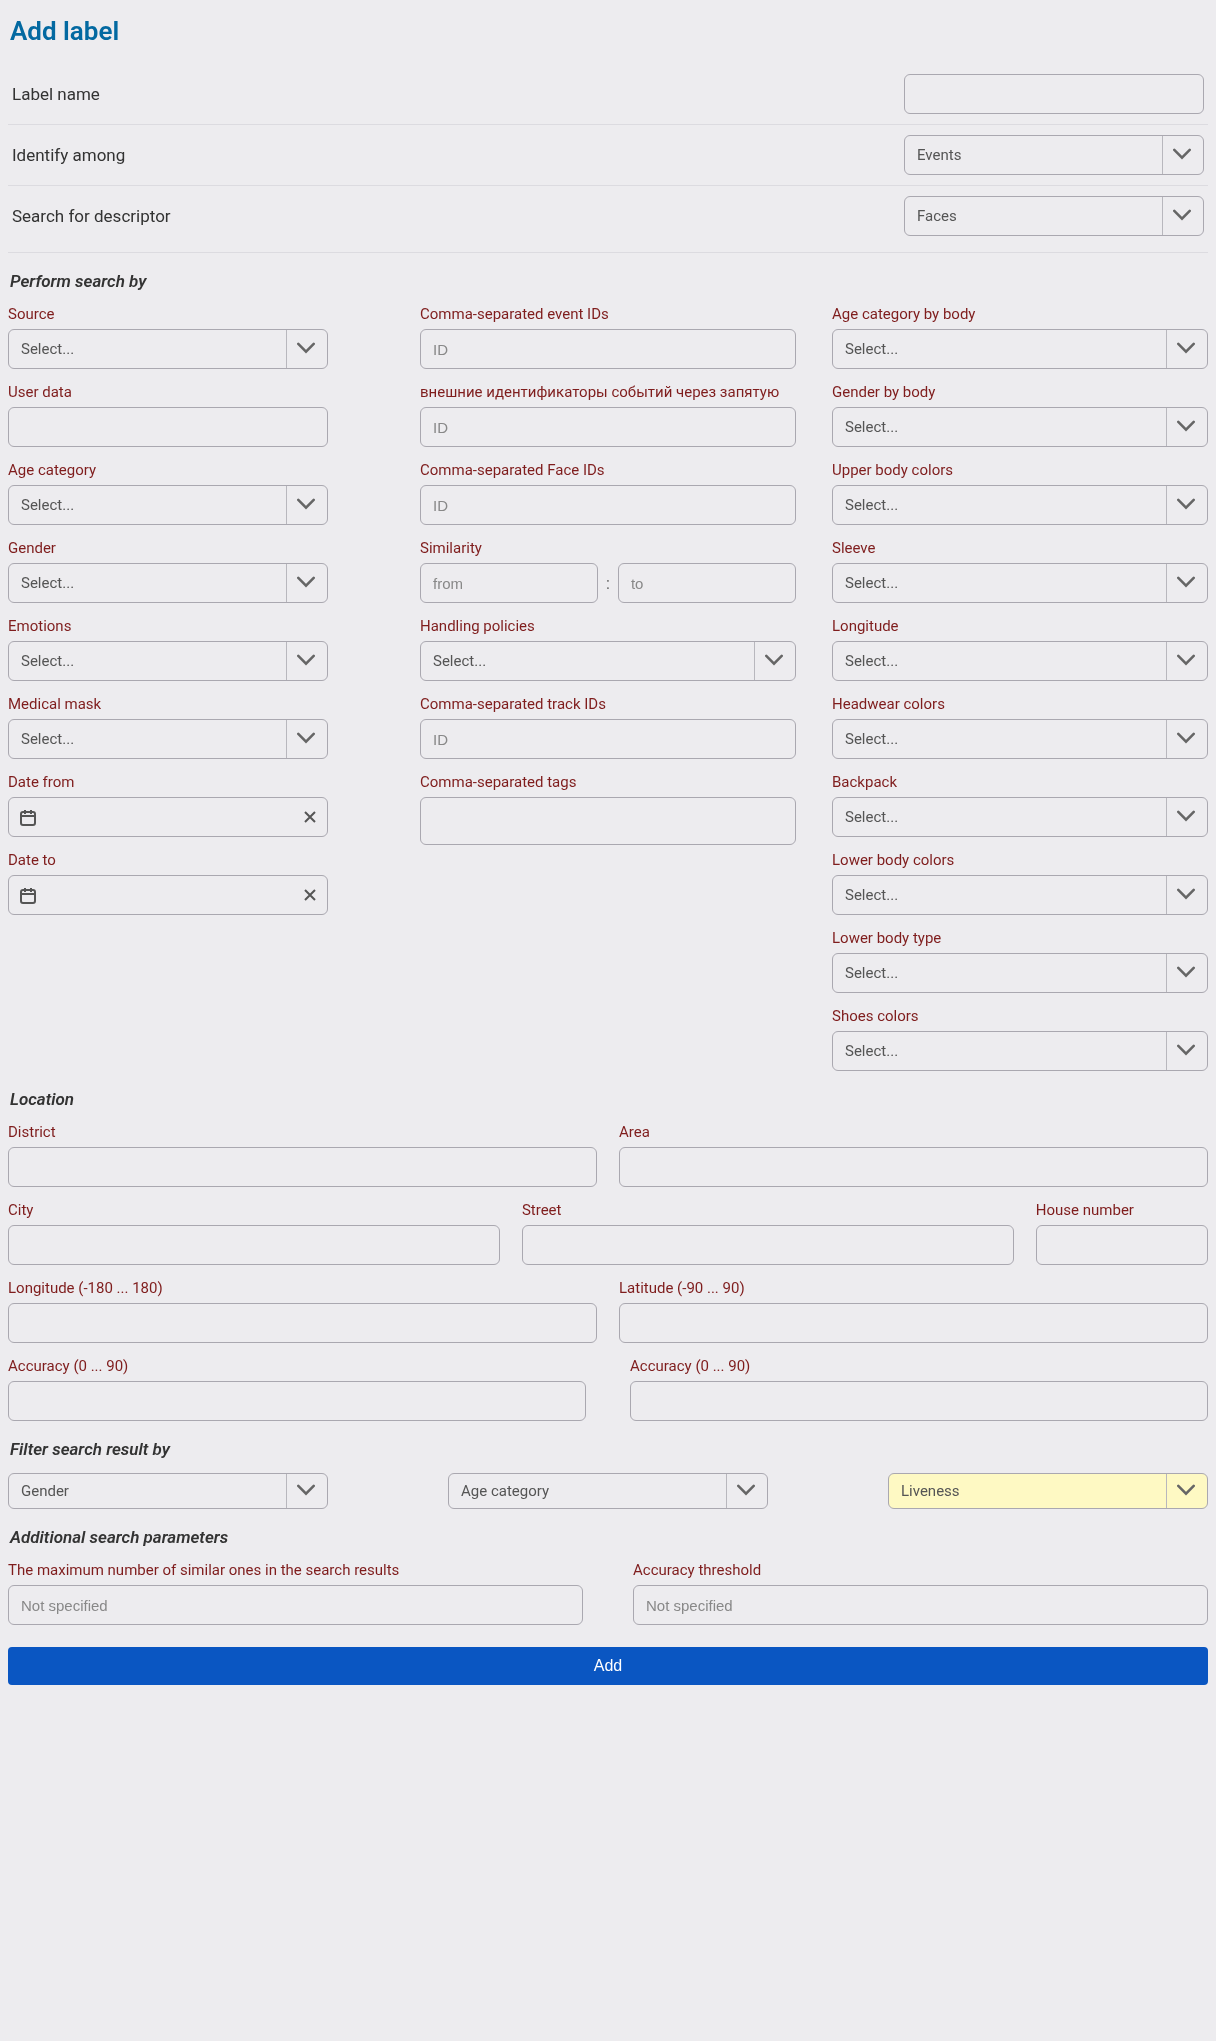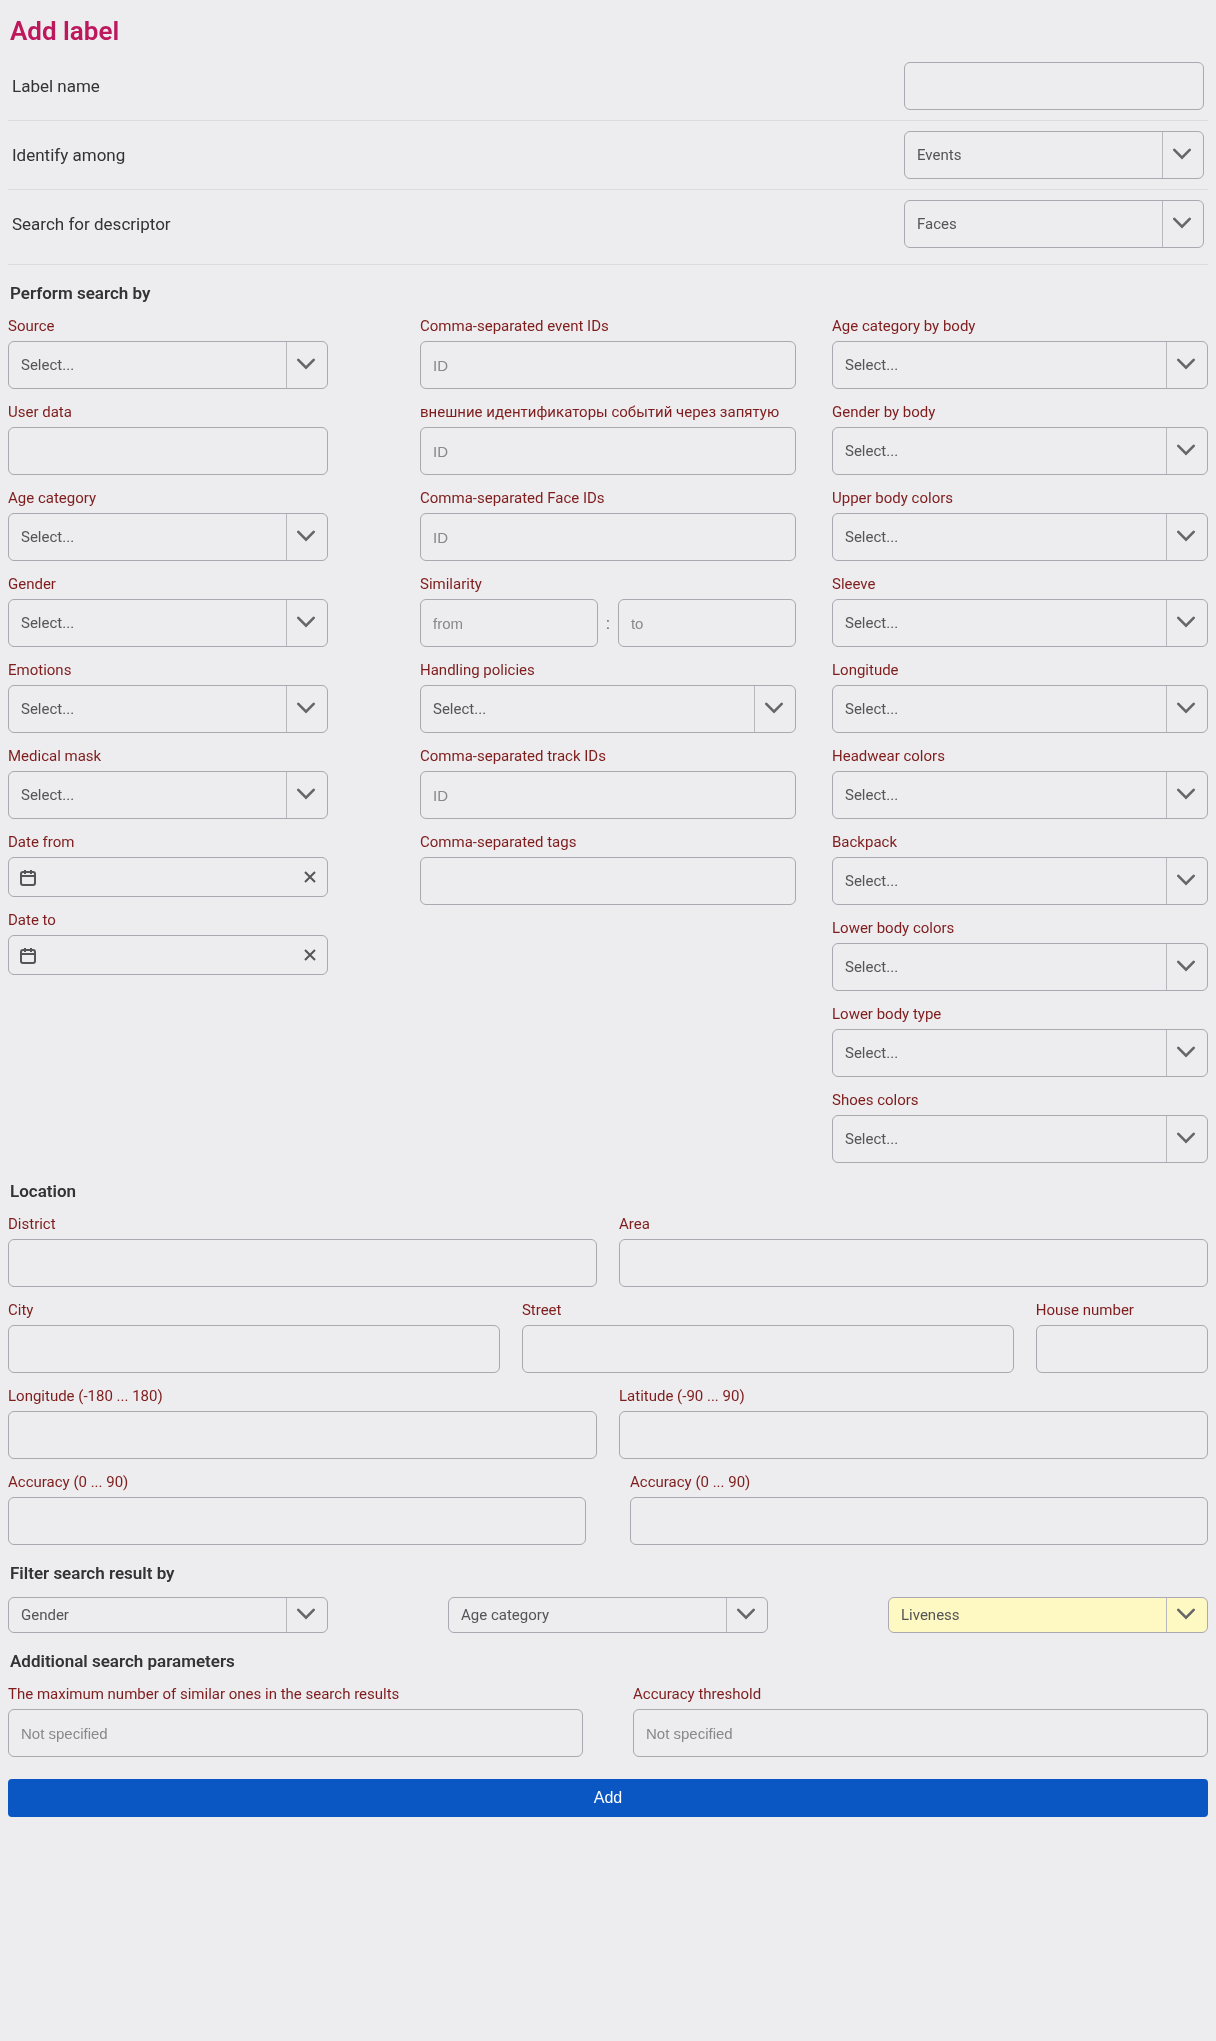--- a/index.html
+++ b/index.html
@@ -13,8 +13,8 @@
 h1 {
   font-size: 26px;
   font-weight: 600;
-  color: #be185d;
-  margin: 6px 0 6px 2px;
+  color: #0369a1;
+  margin: 6px 0 18px 2px;
 }
 h2 {
   font-size: 17px;

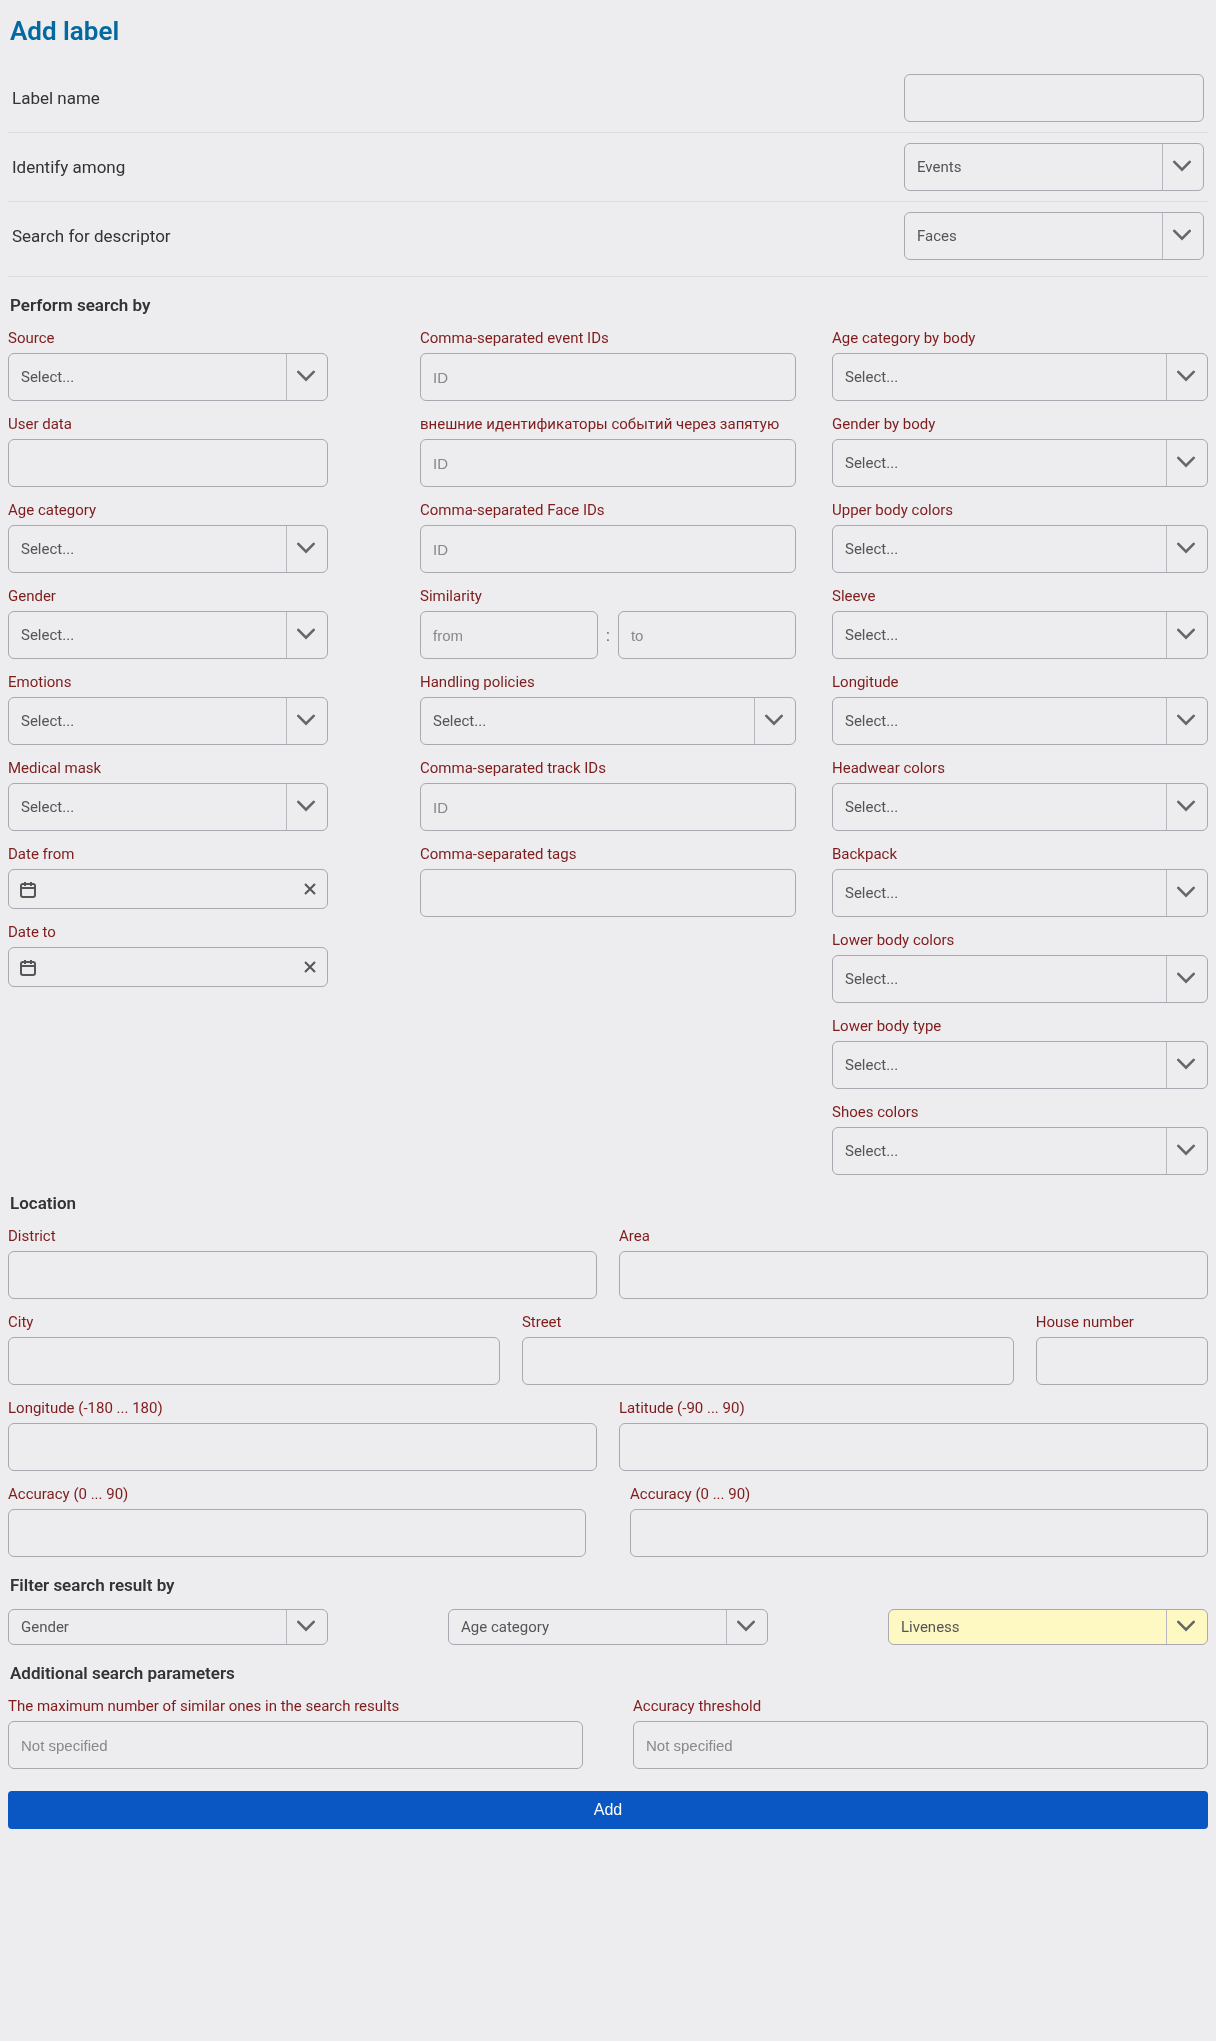--- a/index.html
+++ b/index.html
@@ -41,7 +41,7 @@
 }
 input.text-input, .select, .textarea {
   width: 100%;
-  height: 48px;
+  height: 40px;
   background: #edecef;
   border: 1px solid #aaa8b0;
   border-radius: 6px;

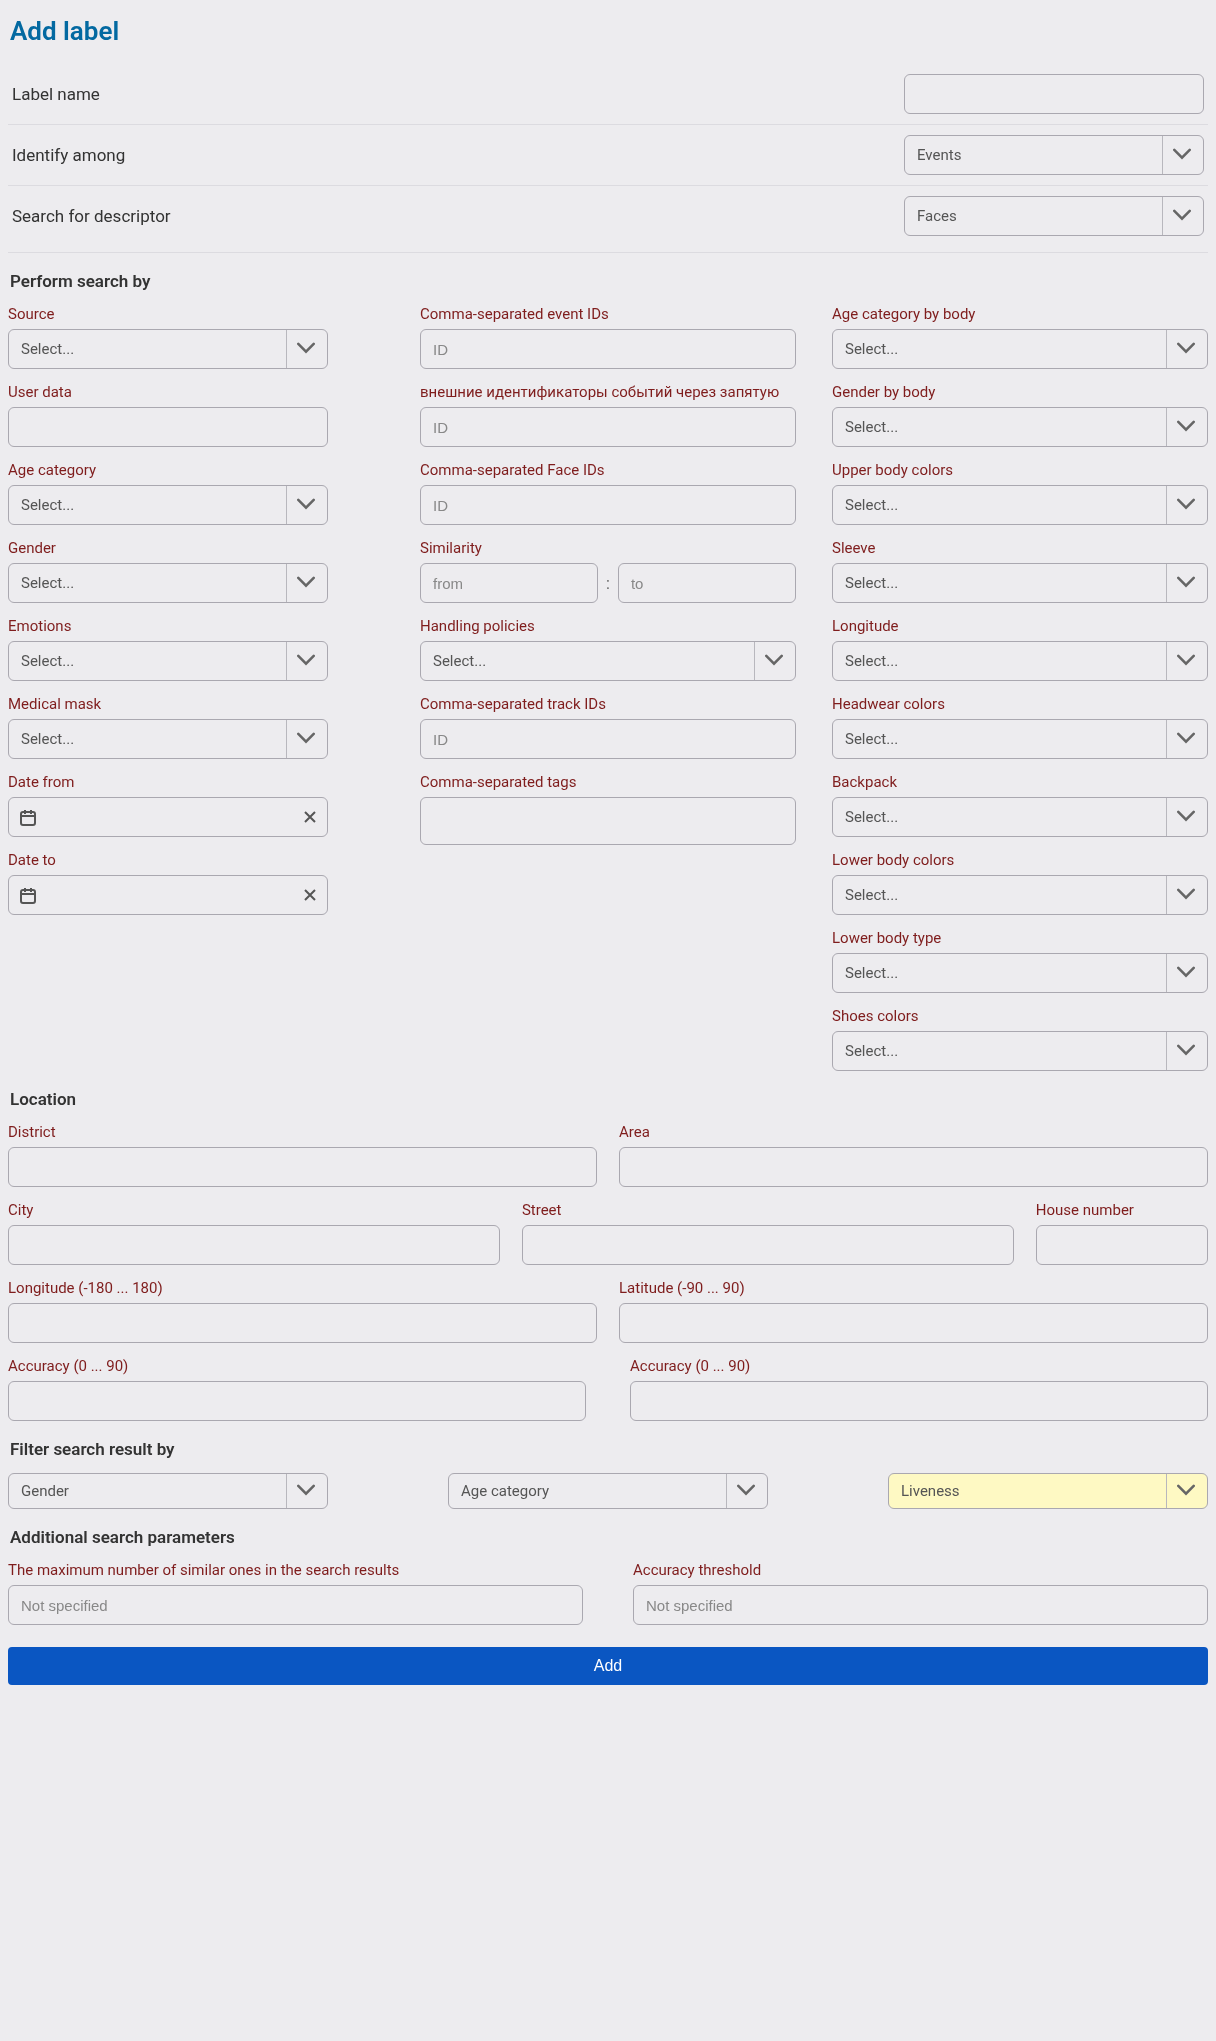--- a/index.html
+++ b/index.html
@@ -21,6 +21,7 @@
   font-weight: 600;
   color: #333;
   margin: 18px 0 14px 2px;
+  font-style: italic;
 }
 .top-row {
   display: flex;

